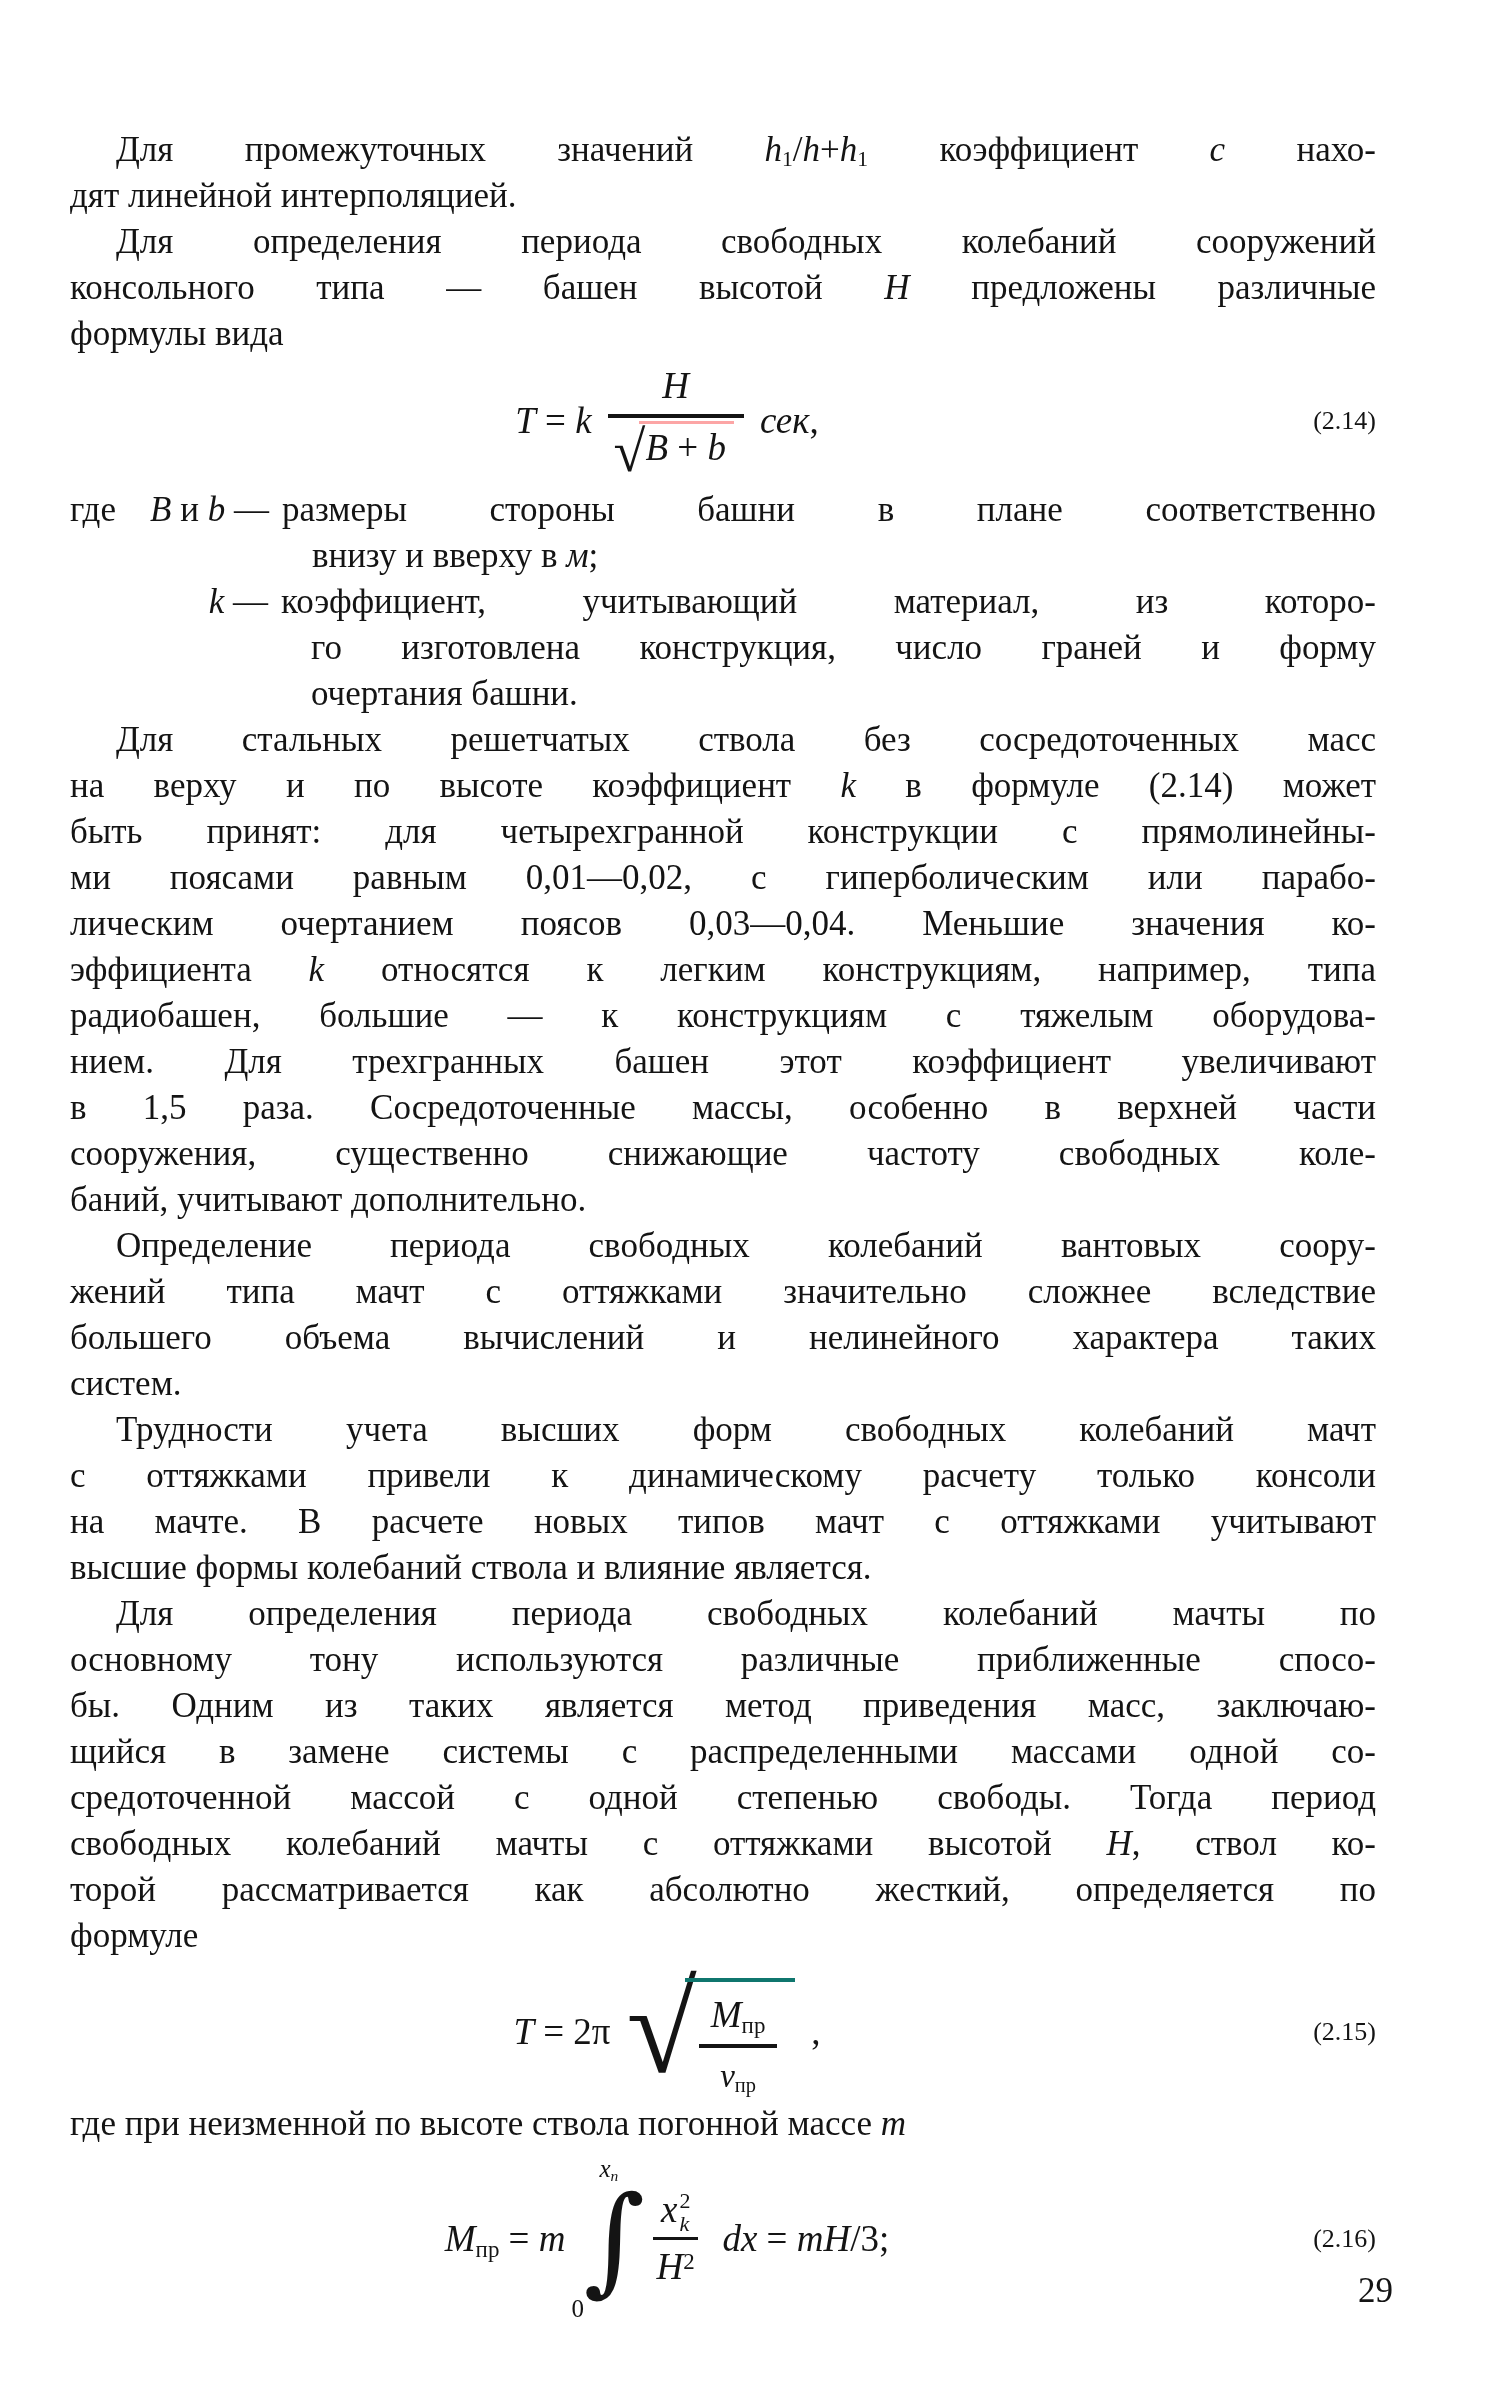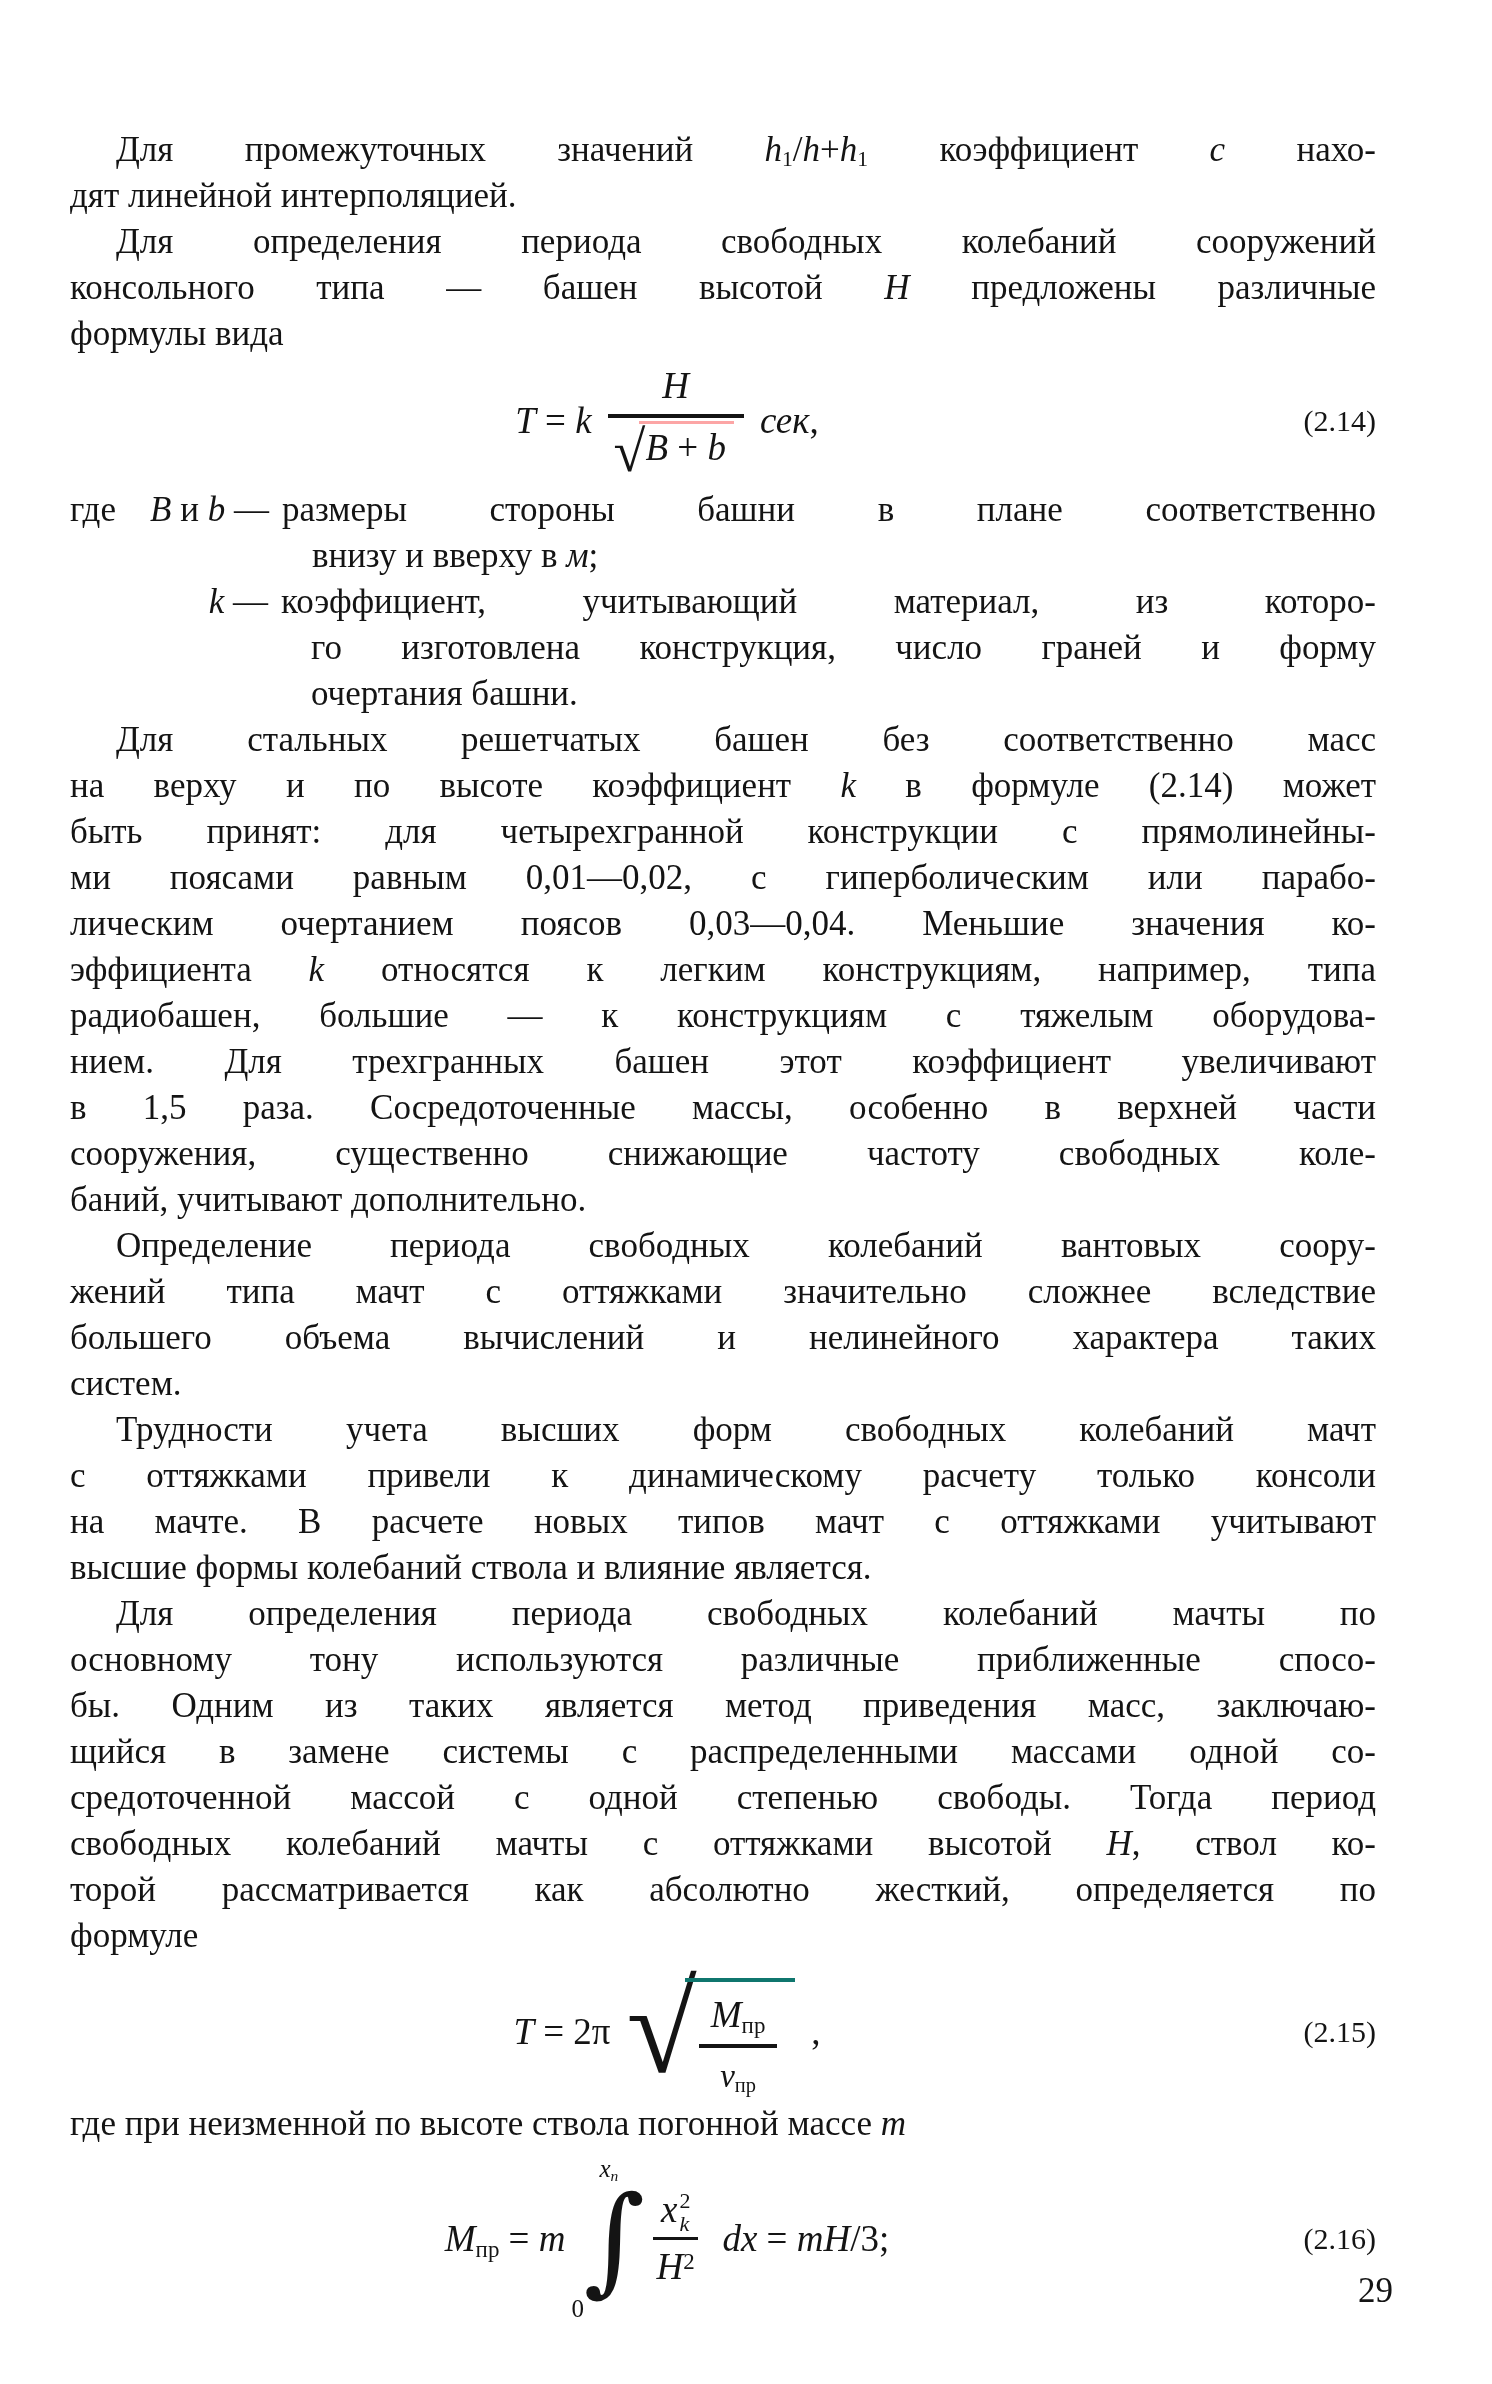--- a/index.html
+++ b/index.html
@@ -58,7 +58,7 @@
   
   .formula { display: flex; align-items: center; }
   .f-body { flex: 1; display: flex; justify-content: center; align-items: center; font-size: 37px; }
-  .f-tag  { flex: 0 0 112px; text-align: right; font-size: 30px; }
+  .f-tag  { flex: 0 0 112px; text-align: right; font-size: 26px; }
   .f-lhs  { margin-right: 16px; white-space: nowrap; }
   .f-suffix { margin-left: 16px; white-space: nowrap; }
 

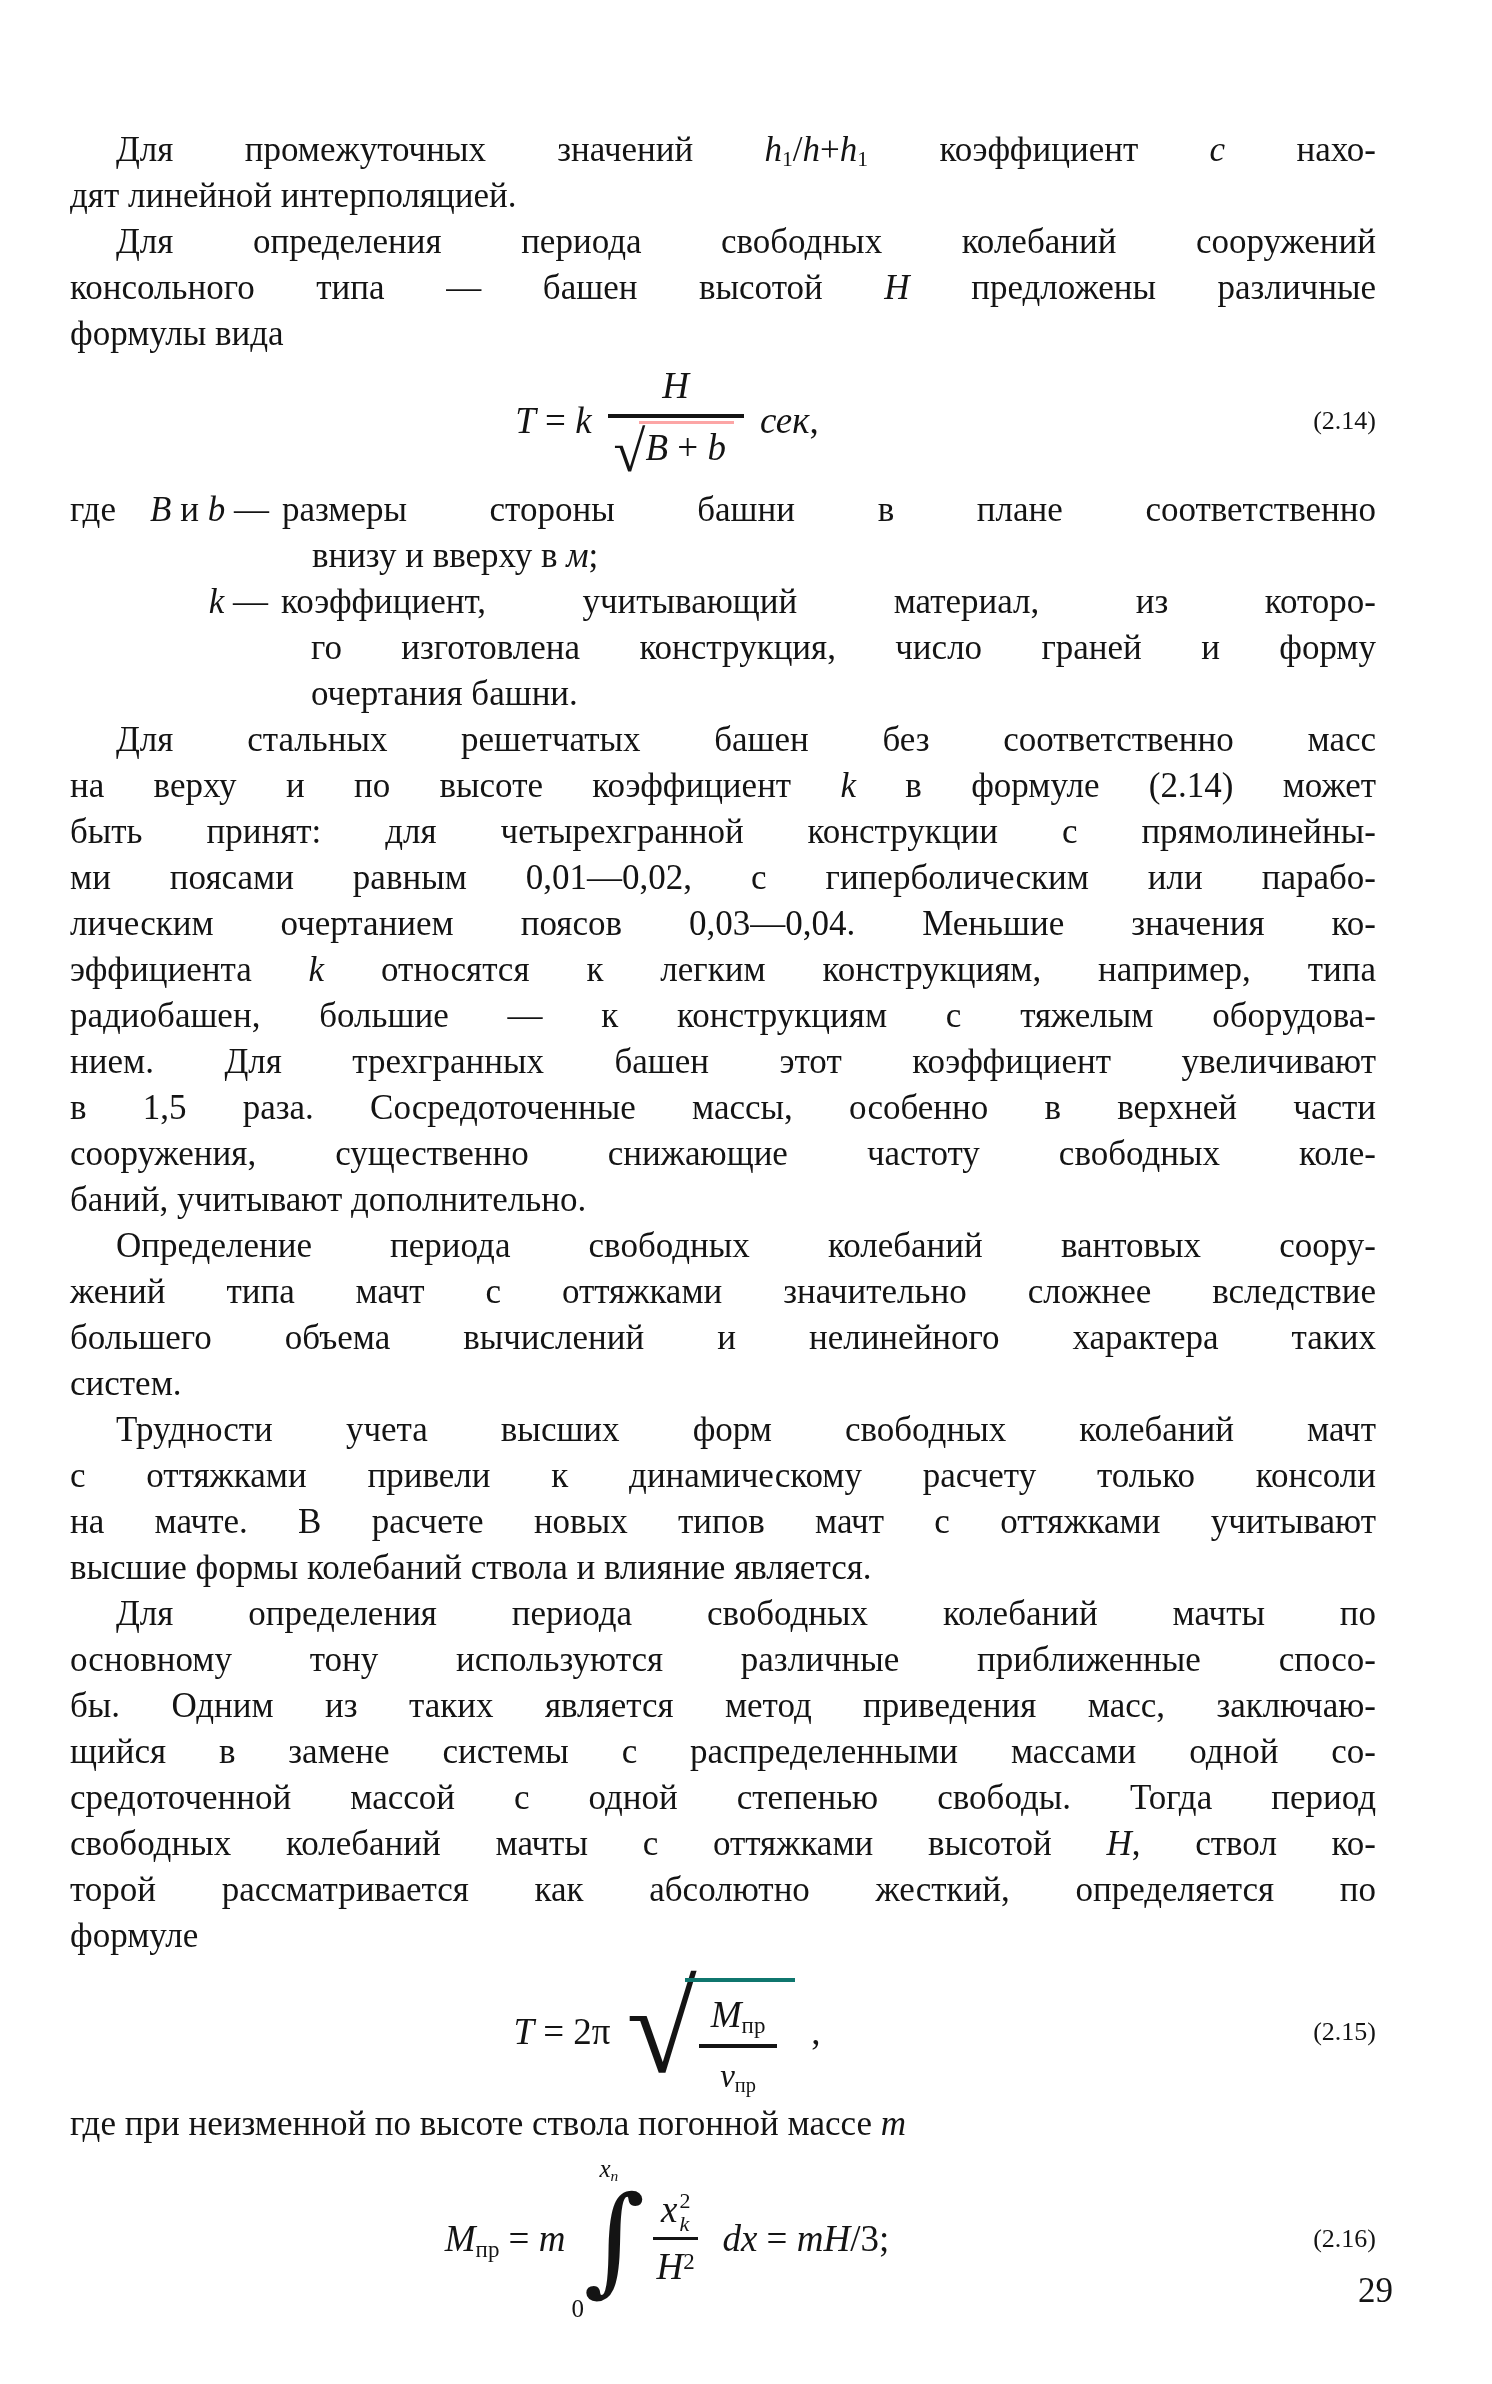--- a/index.html
+++ b/index.html
@@ -159,7 +159,7 @@
   </div>
 
   <div class="para indent">
-      <div class="ln">Для стальных решетчатых башен без соответственно масс</div>
+      <div class="ln">Для стальных решетчатых ствола без сосредоточенных масс</div>
       <div class="ln">на верху и по высоте коэффициент <i>k</i> в формуле (2.14) может</div>
       <div class="ln">быть принят: для четырехгранной конструкции с прямолинейны-</div>
       <div class="ln">ми поясами равным 0,01—0,02, с гиперболическим или парабо-</div>

